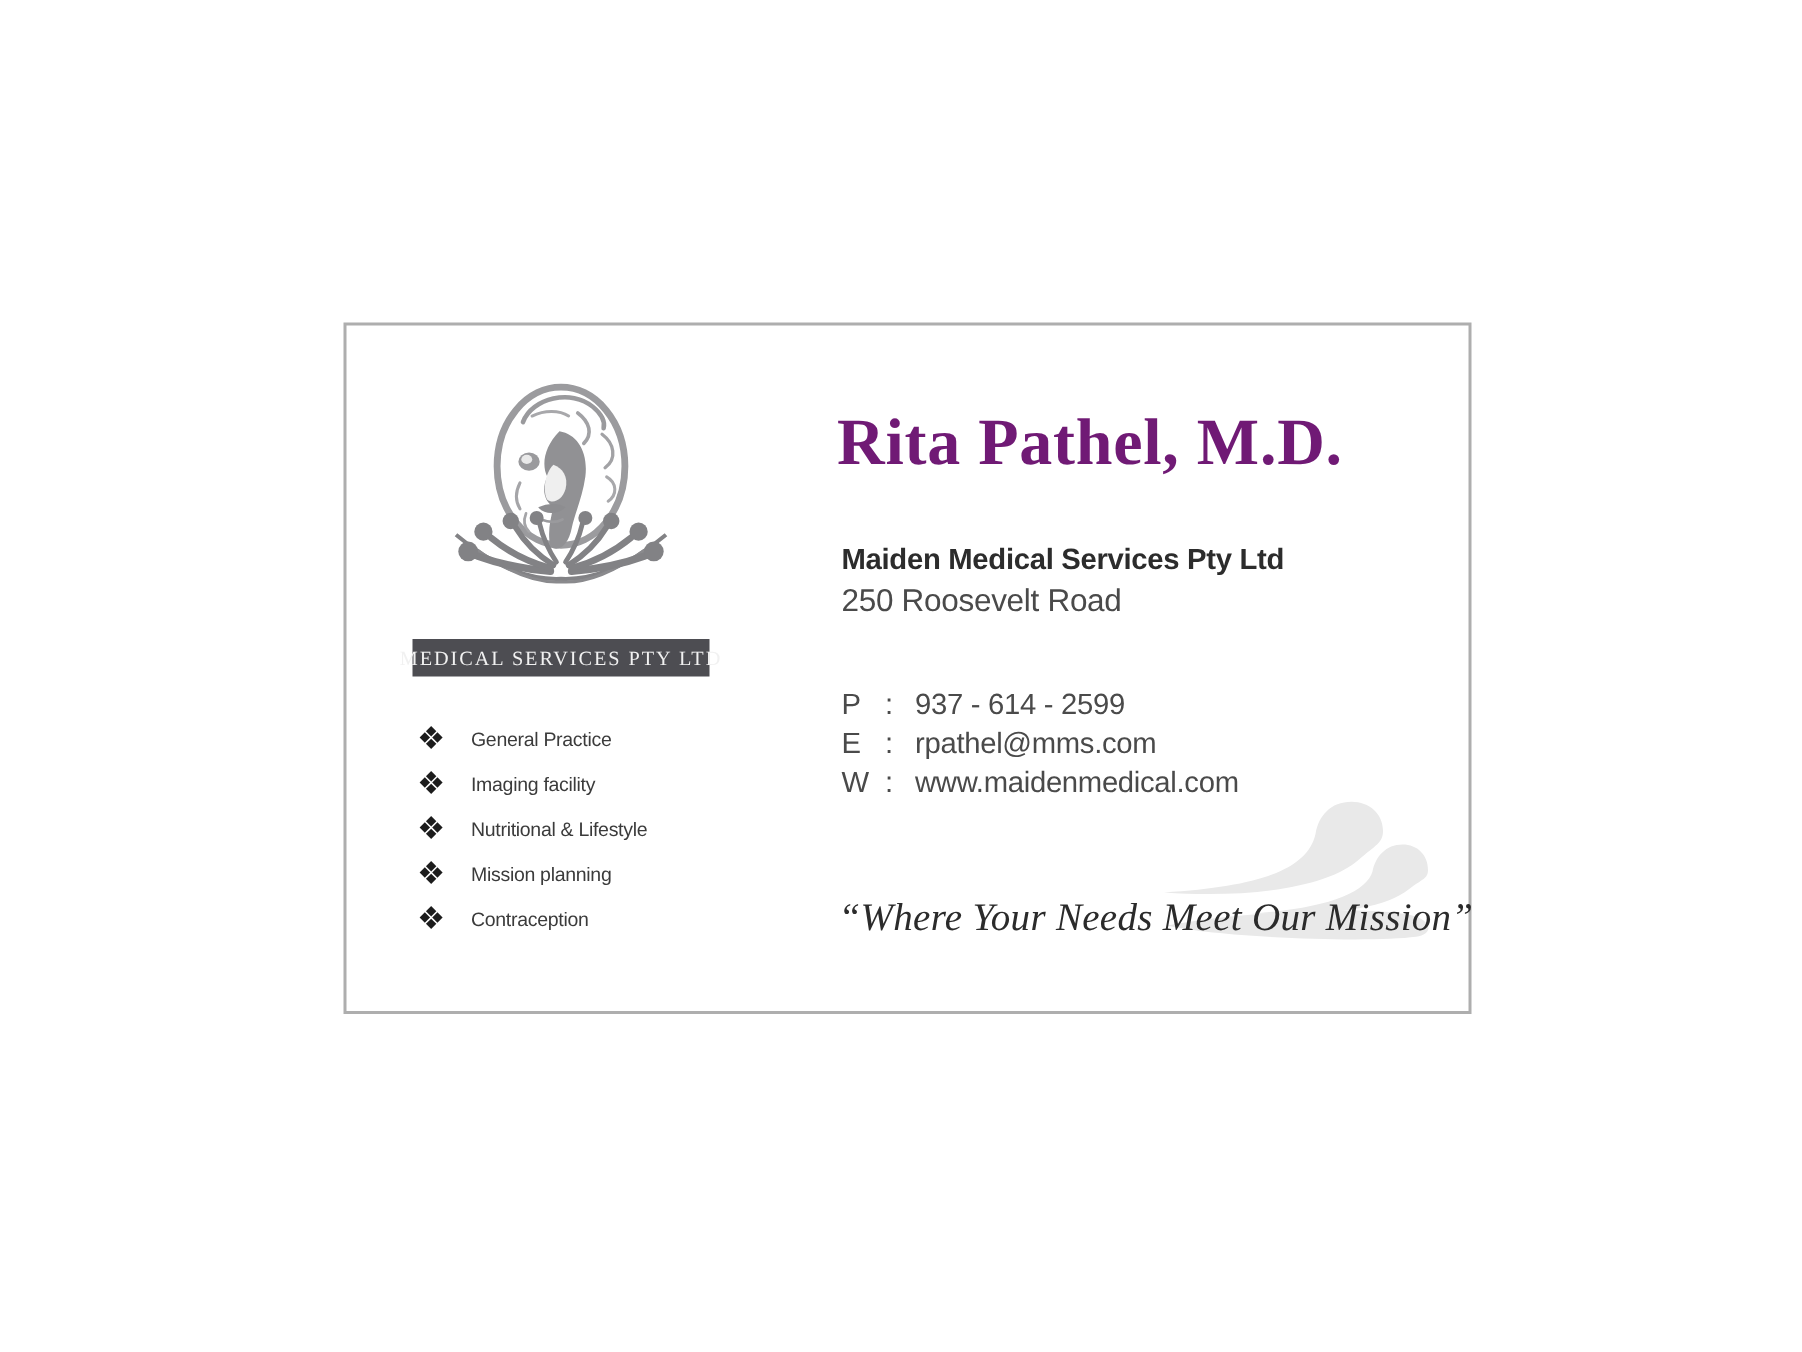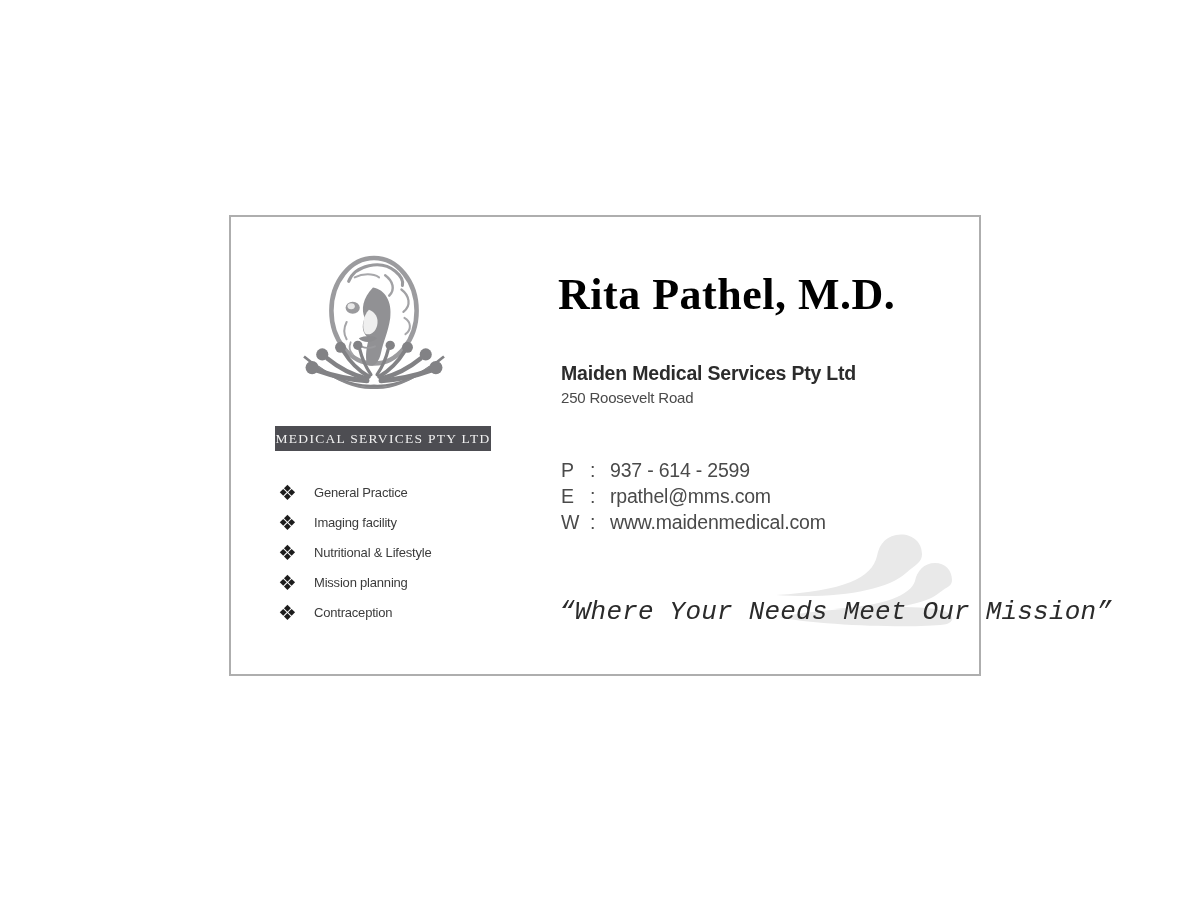--- a/index.html
+++ b/index.html
@@ -38,7 +38,7 @@
   .name{
     position:absolute;left:327px;top:56px;
     font-family:"Liberation Serif", serif;font-weight:bold;font-size:44px;
-    color:#000000;letter-spacing:0.5px;white-space:nowrap;line-height:1;
+    color:#701a75;letter-spacing:0.5px;white-space:nowrap;line-height:1;
   }
   .company{
     position:absolute;left:330px;top:145px;font-size:19.5px;font-weight:bold;

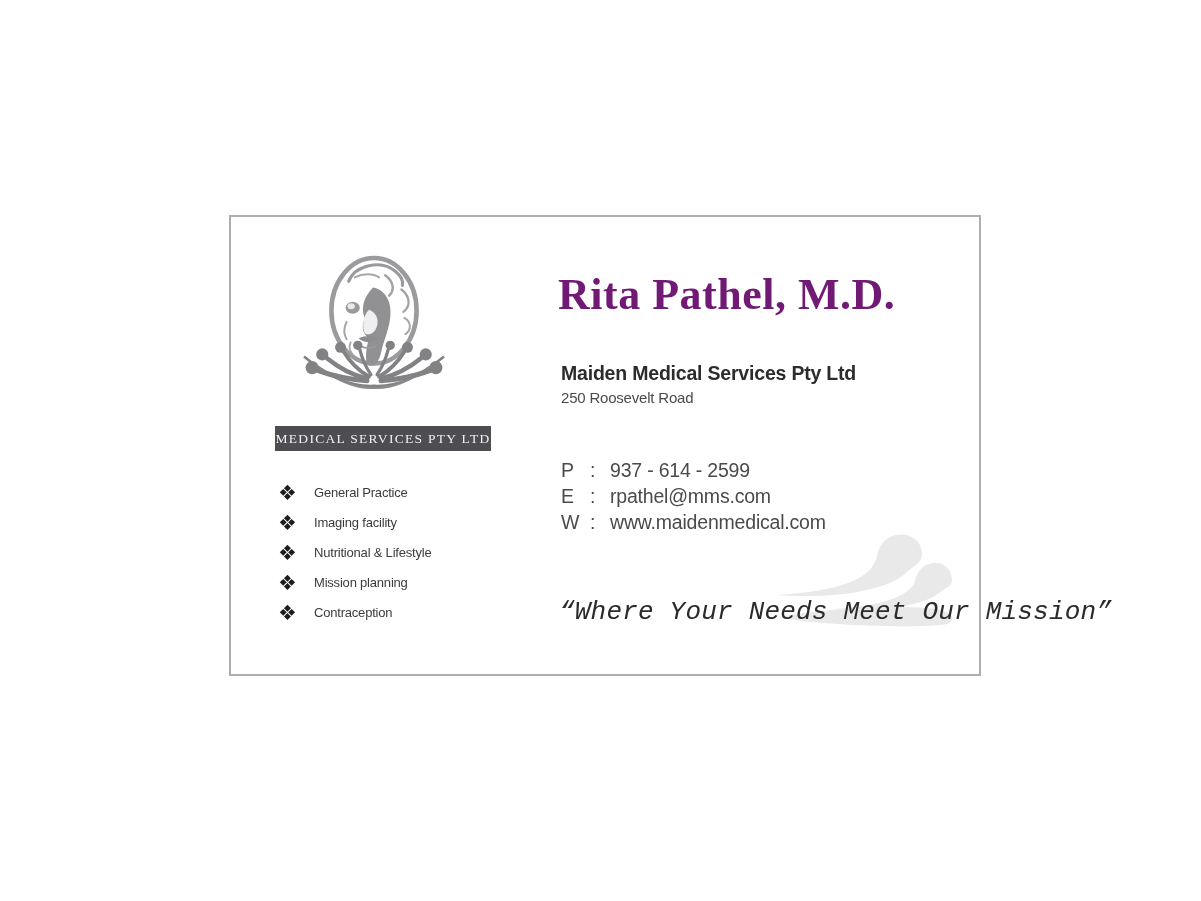--- a/index.html
+++ b/index.html
@@ -47,7 +47,7 @@
   .addr1{position:absolute;left:330px;top:172px;}
   .addr2{position:absolute;left:330px;top:198px;}
   .addr1,.addr2{
-    font-size:15px;color:#4a4a4a;letter-spacing:-0.2px;white-space:nowrap;
+    font-size:21px;color:#4a4a4a;letter-spacing:-0.2px;white-space:nowrap;
   }
   .contact{position:absolute;left:330px;top:240px;}
   .contact-row{display:flex;height:26px;align-items:center;

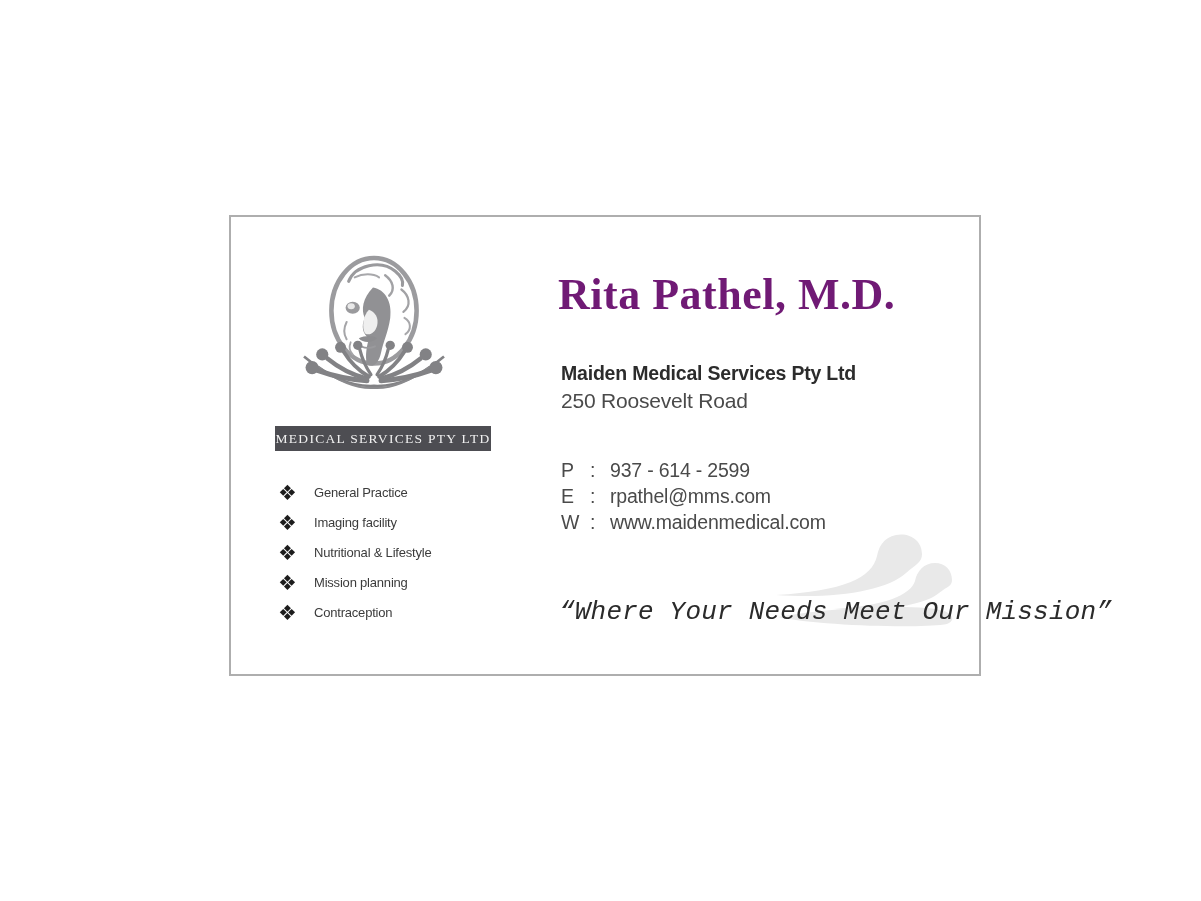--- a/index.html
+++ b/index.html
@@ -19,7 +19,7 @@
     color:#6b6b6f;letter-spacing:2px;white-space:nowrap;
   }
   .banner{
-    position:absolute;left:44px;top:209px;width:216px;height:25px;
+    position:absolute;left:44px;top:209px;width:198px;height:25px;
     background:#4d4d52;display:flex;align-items:center;justify-content:center;
     font-family:"Liberation Serif", serif;font-size:13.5px;color:#f1f1f1;
     letter-spacing:1.3px;white-space:nowrap;

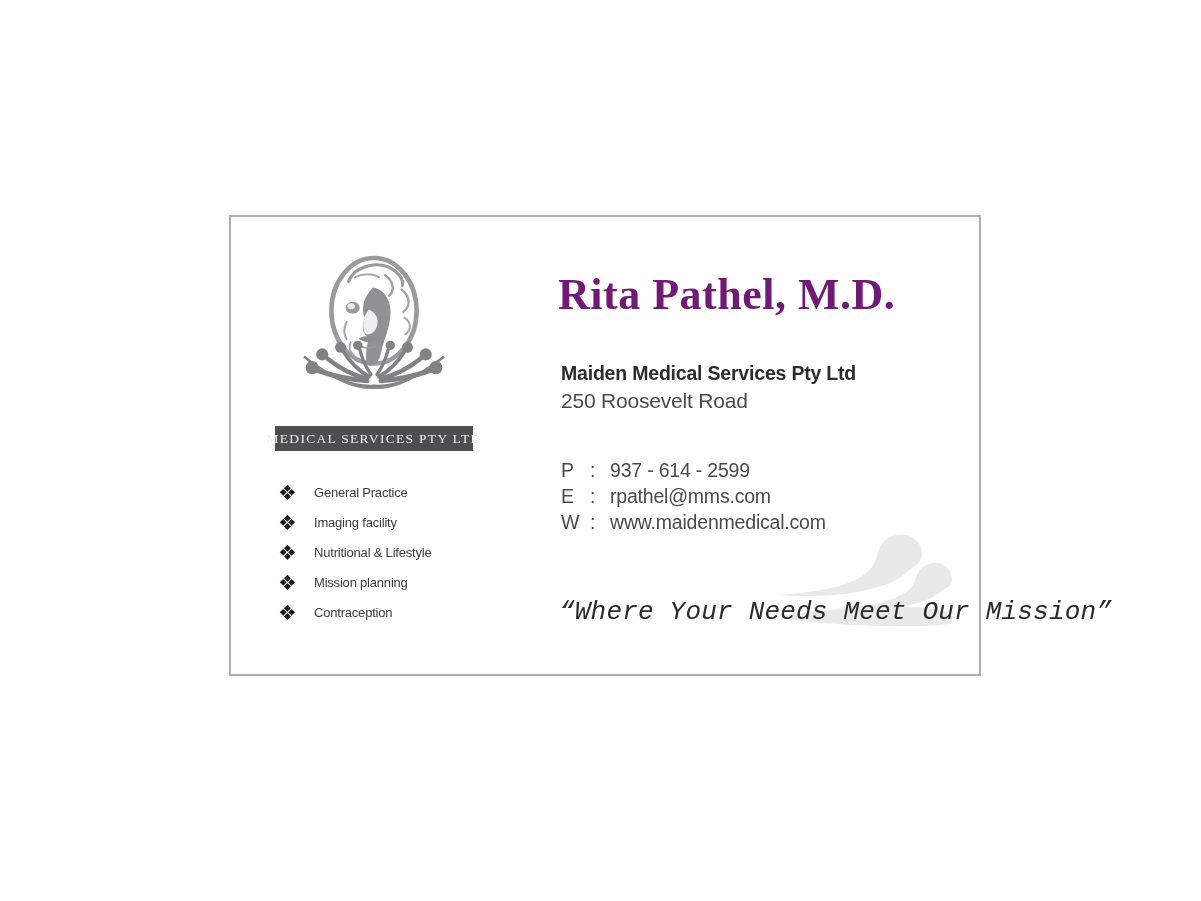--- a/index.html
+++ b/index.html
@@ -58,7 +58,7 @@
   .swoosh{position:absolute;left:543px;top:316px;width:186px;height:96px;}
   .tagline{
     position:absolute;left:328px;top:380px;z-index:3;
-    font-family:Liberation Mono, monospace;font-style:italic;font-size:26px;
+    font-family:Liberation Serif, serif;font-style:italic;font-size:26px;
     color:#2b2b2b;white-space:nowrap;letter-spacing:0.2px;
   }
 </style>

